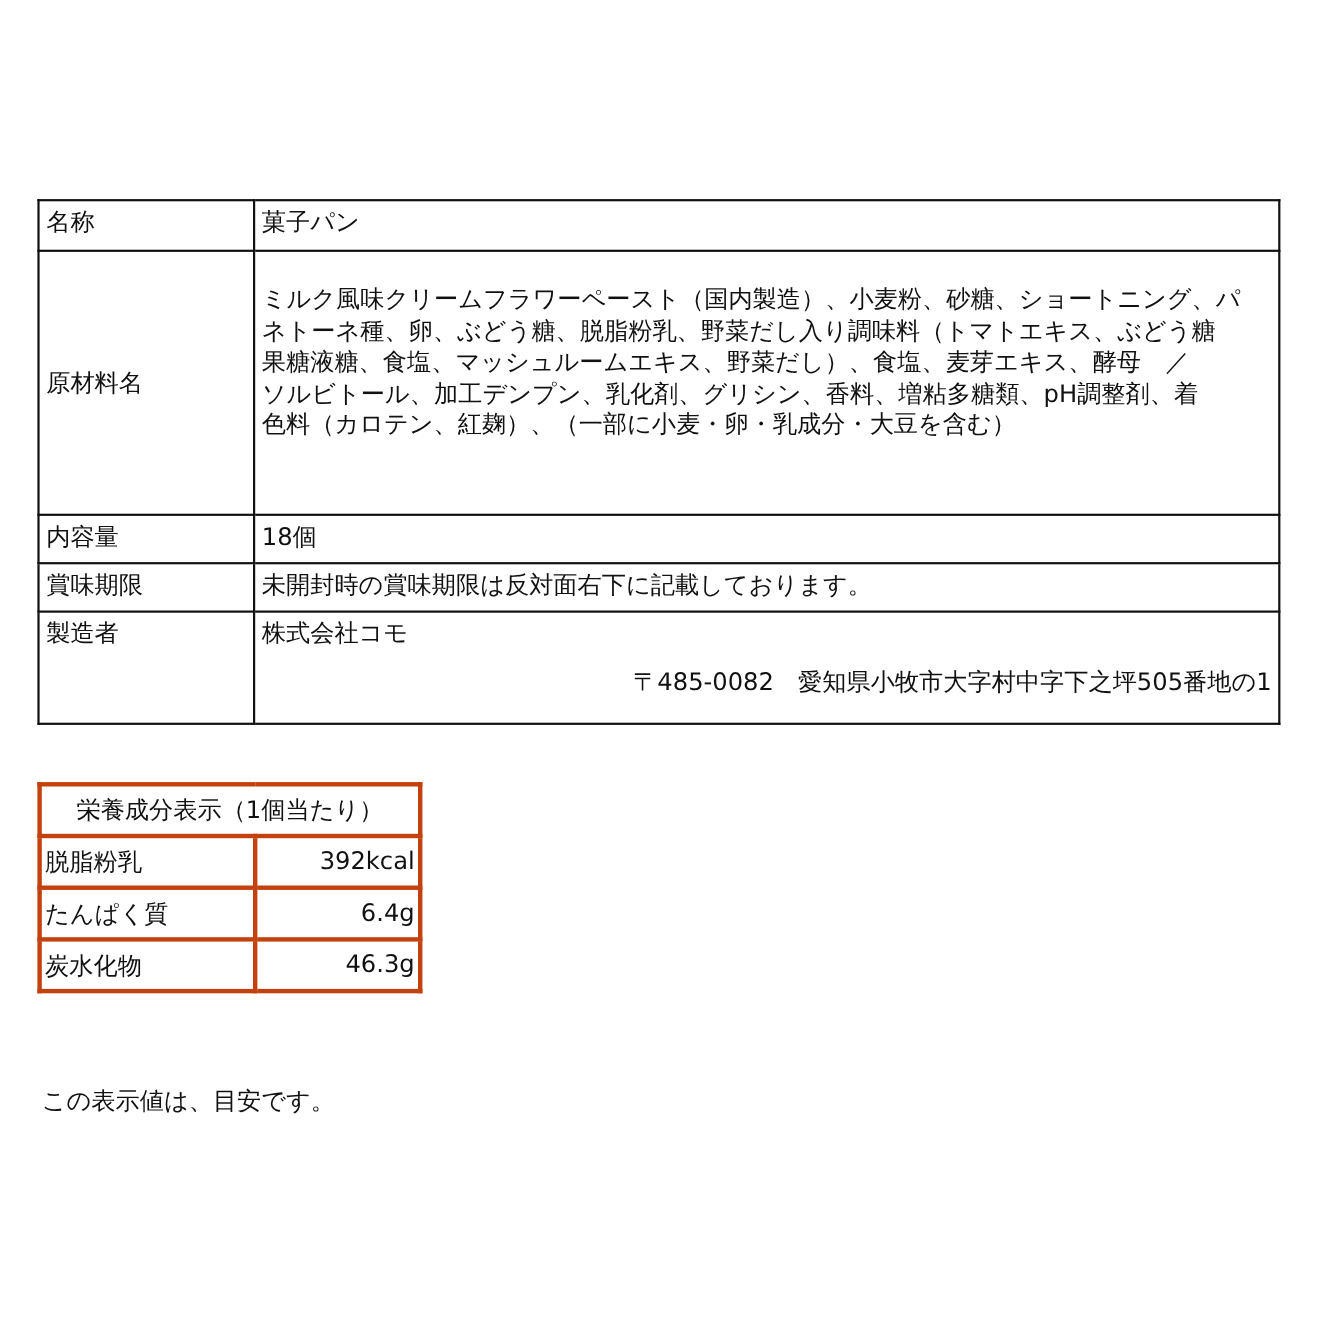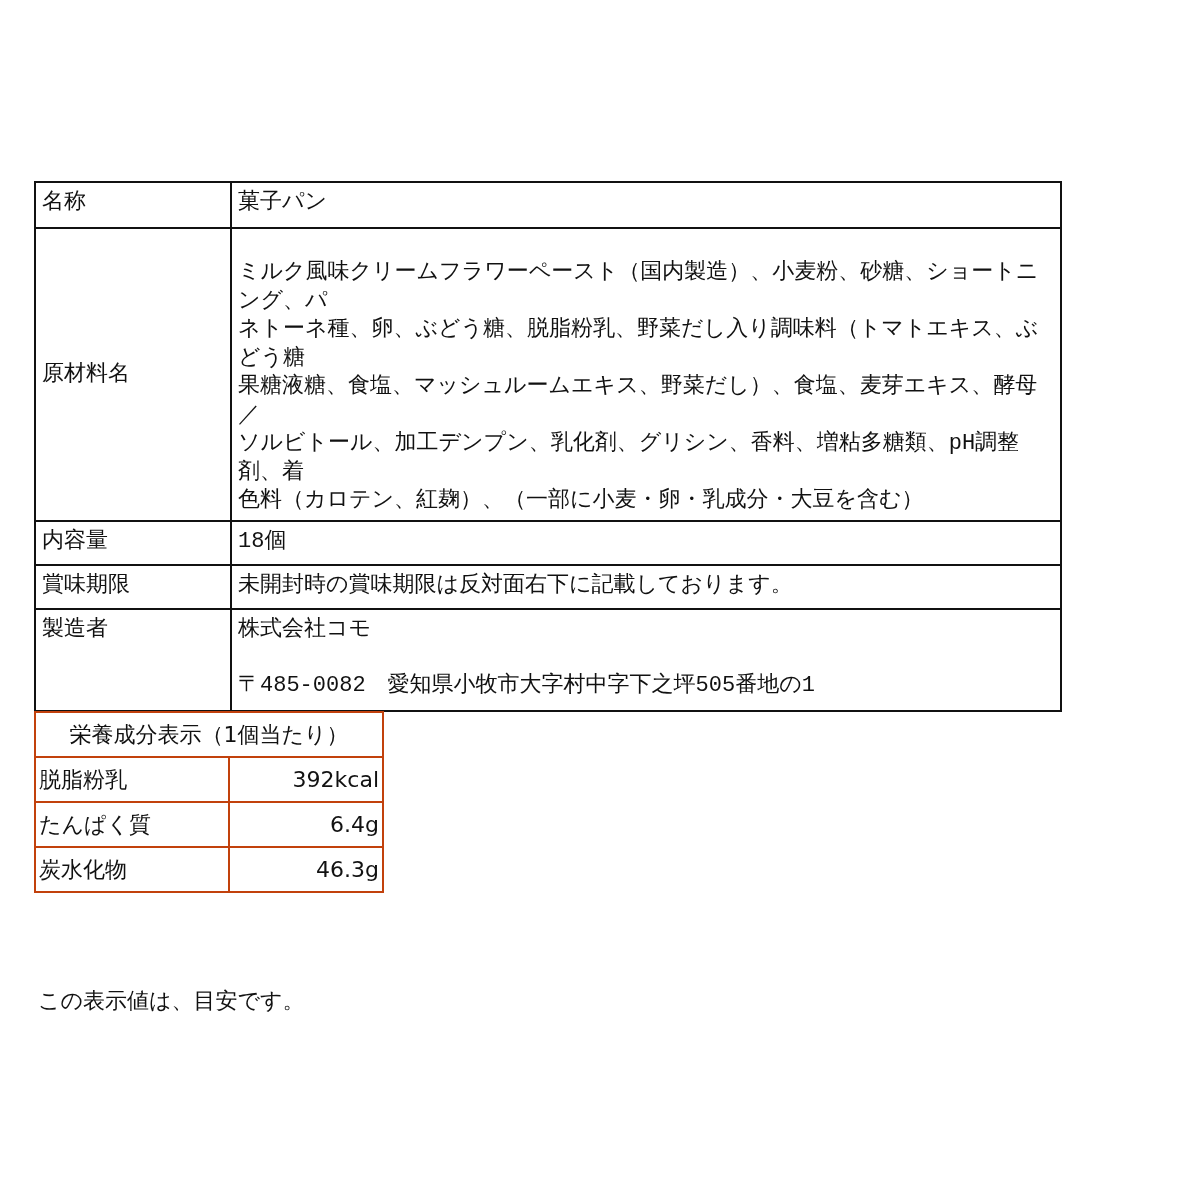--- a/index.html
+++ b/index.html
@@ -4,7 +4,7 @@
 <style>
   html, body { margin:0; padding:0; background:#ffffff; }
   body { width:1200px; height:1200px; position:relative; font-family:"DejaVu Sans", sans-serif; color:#111; }
-  .label-table { position:absolute; left:34px; top:181px; width:1028px; border-collapse:collapse; border:2px solid #eab308;font-family:Liberation Mono, monospace; }
+  .label-table { position:absolute; left:34px; top:181px; width:1130px; border-collapse:collapse; border:2px solid #eab308; }
   .label-table td { border:2px solid #111; font-size:22px; vertical-align:top; padding:6px 6px 4px 6px; line-height:28px; }
   .label-table td.k { width:182px; }
   .label-table tr.r-name td { height:34px; }

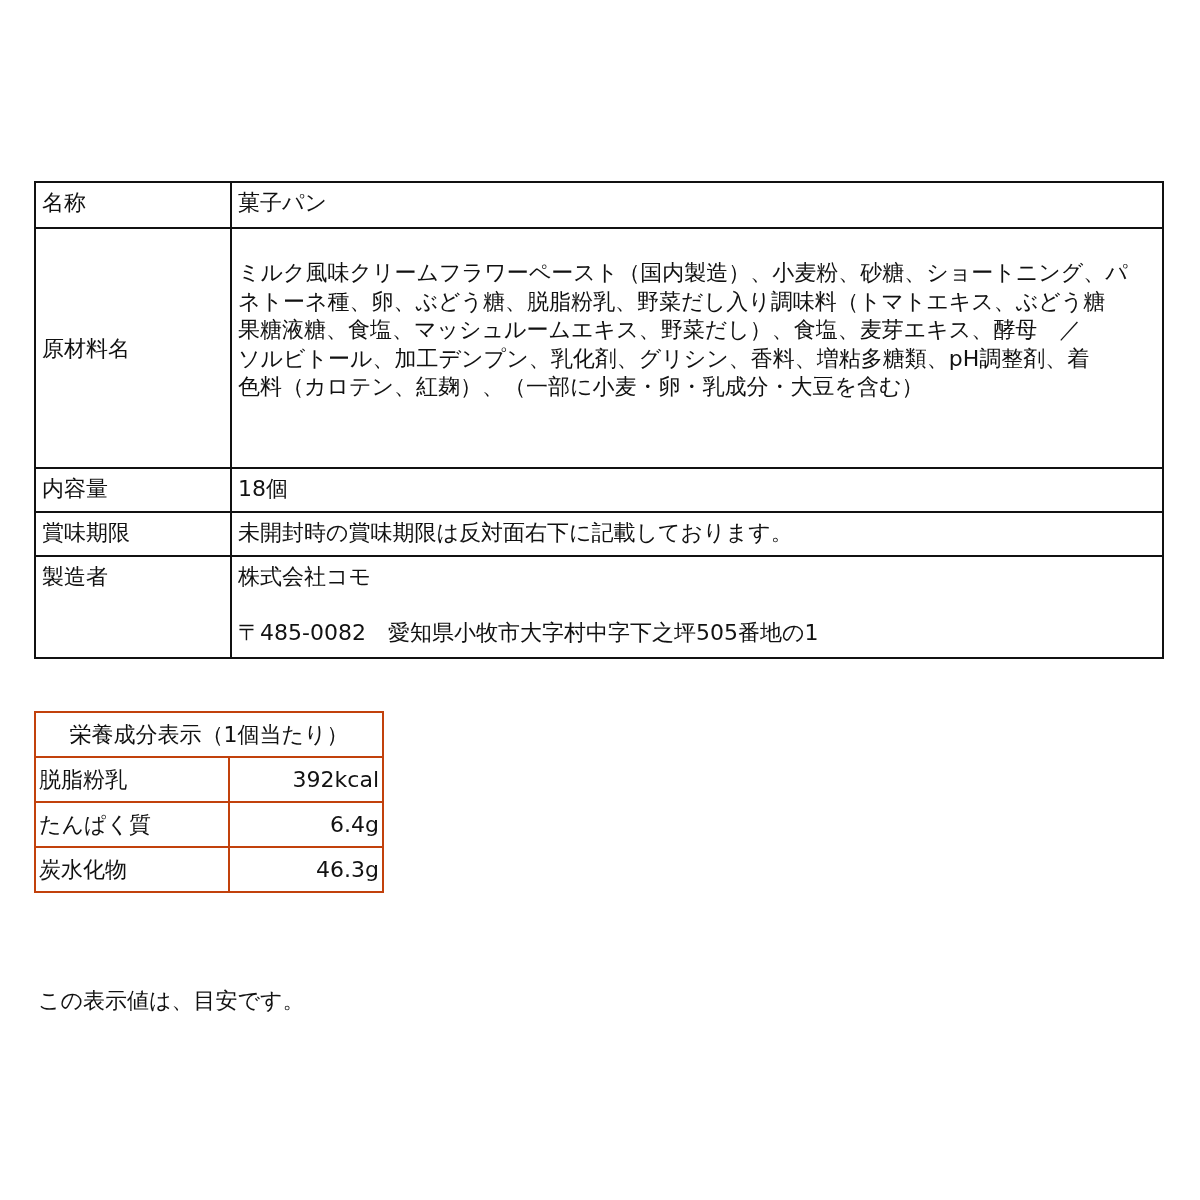--- a/index.html
+++ b/index.html
@@ -13,7 +13,7 @@
   .label-table tr.r-ing td.v { padding-top:30px; line-height:28.5px; }
   .label-table tr.r-std td { height:32px; }
   .label-table tr.r-mfr td { height:90px; }
-  .mfr-line2 { margin-top:28px; }
+  .mfr-line2 { margin-top:16px;text-align:right; }
   .nut-table { position:absolute; left:34px; top:711px; width:350px; border-collapse:collapse; border:2px solid #111; }
   .nut-table td { border:2px solid #c2410c; font-size:22px; height:35px; padding:4px 3px; }
   .nut-table td.h { text-align:center; }

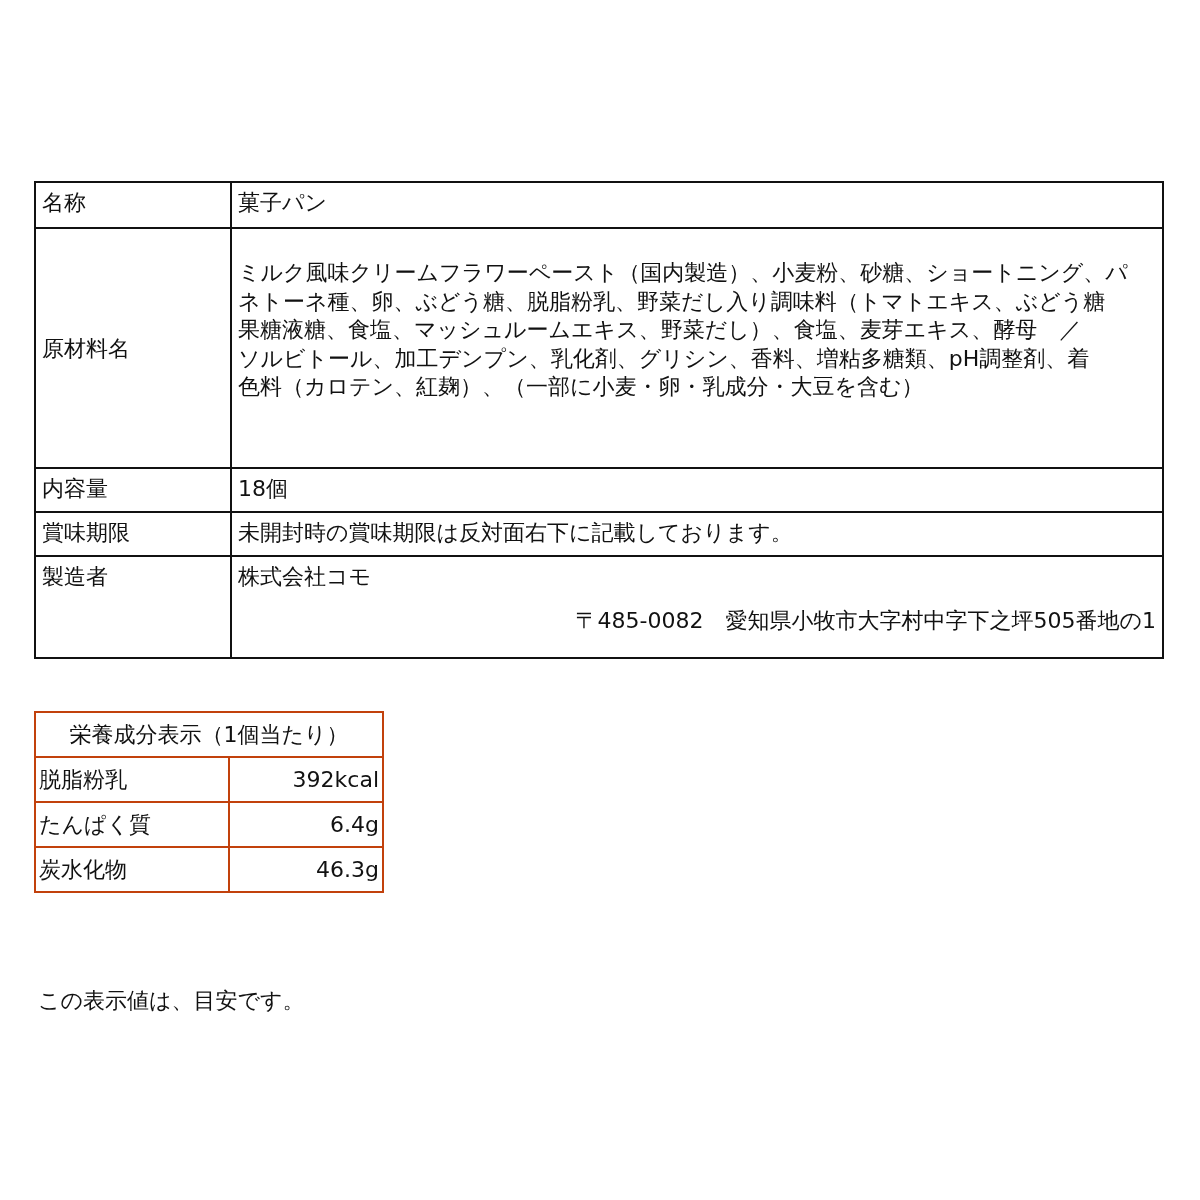--- a/index.html
+++ b/index.html
@@ -15,7 +15,7 @@
   .label-table tr.r-mfr td { height:90px; }
   .mfr-line2 { margin-top:16px;text-align:right; }
   .nut-table { position:absolute; left:34px; top:711px; width:350px; border-collapse:collapse; border:2px solid #111; }
-  .nut-table td { border:2px solid #c2410c; font-size:22px; height:35px; padding:4px 3px; }
+  .nut-table td { border:4px solid #c2410c; font-size:22px; height:35px; padding:4px 3px; }
   .nut-table td.h { text-align:center; }
   .nut-table td.k { width:186px; }
   .nut-table td.v { text-align:right; }

